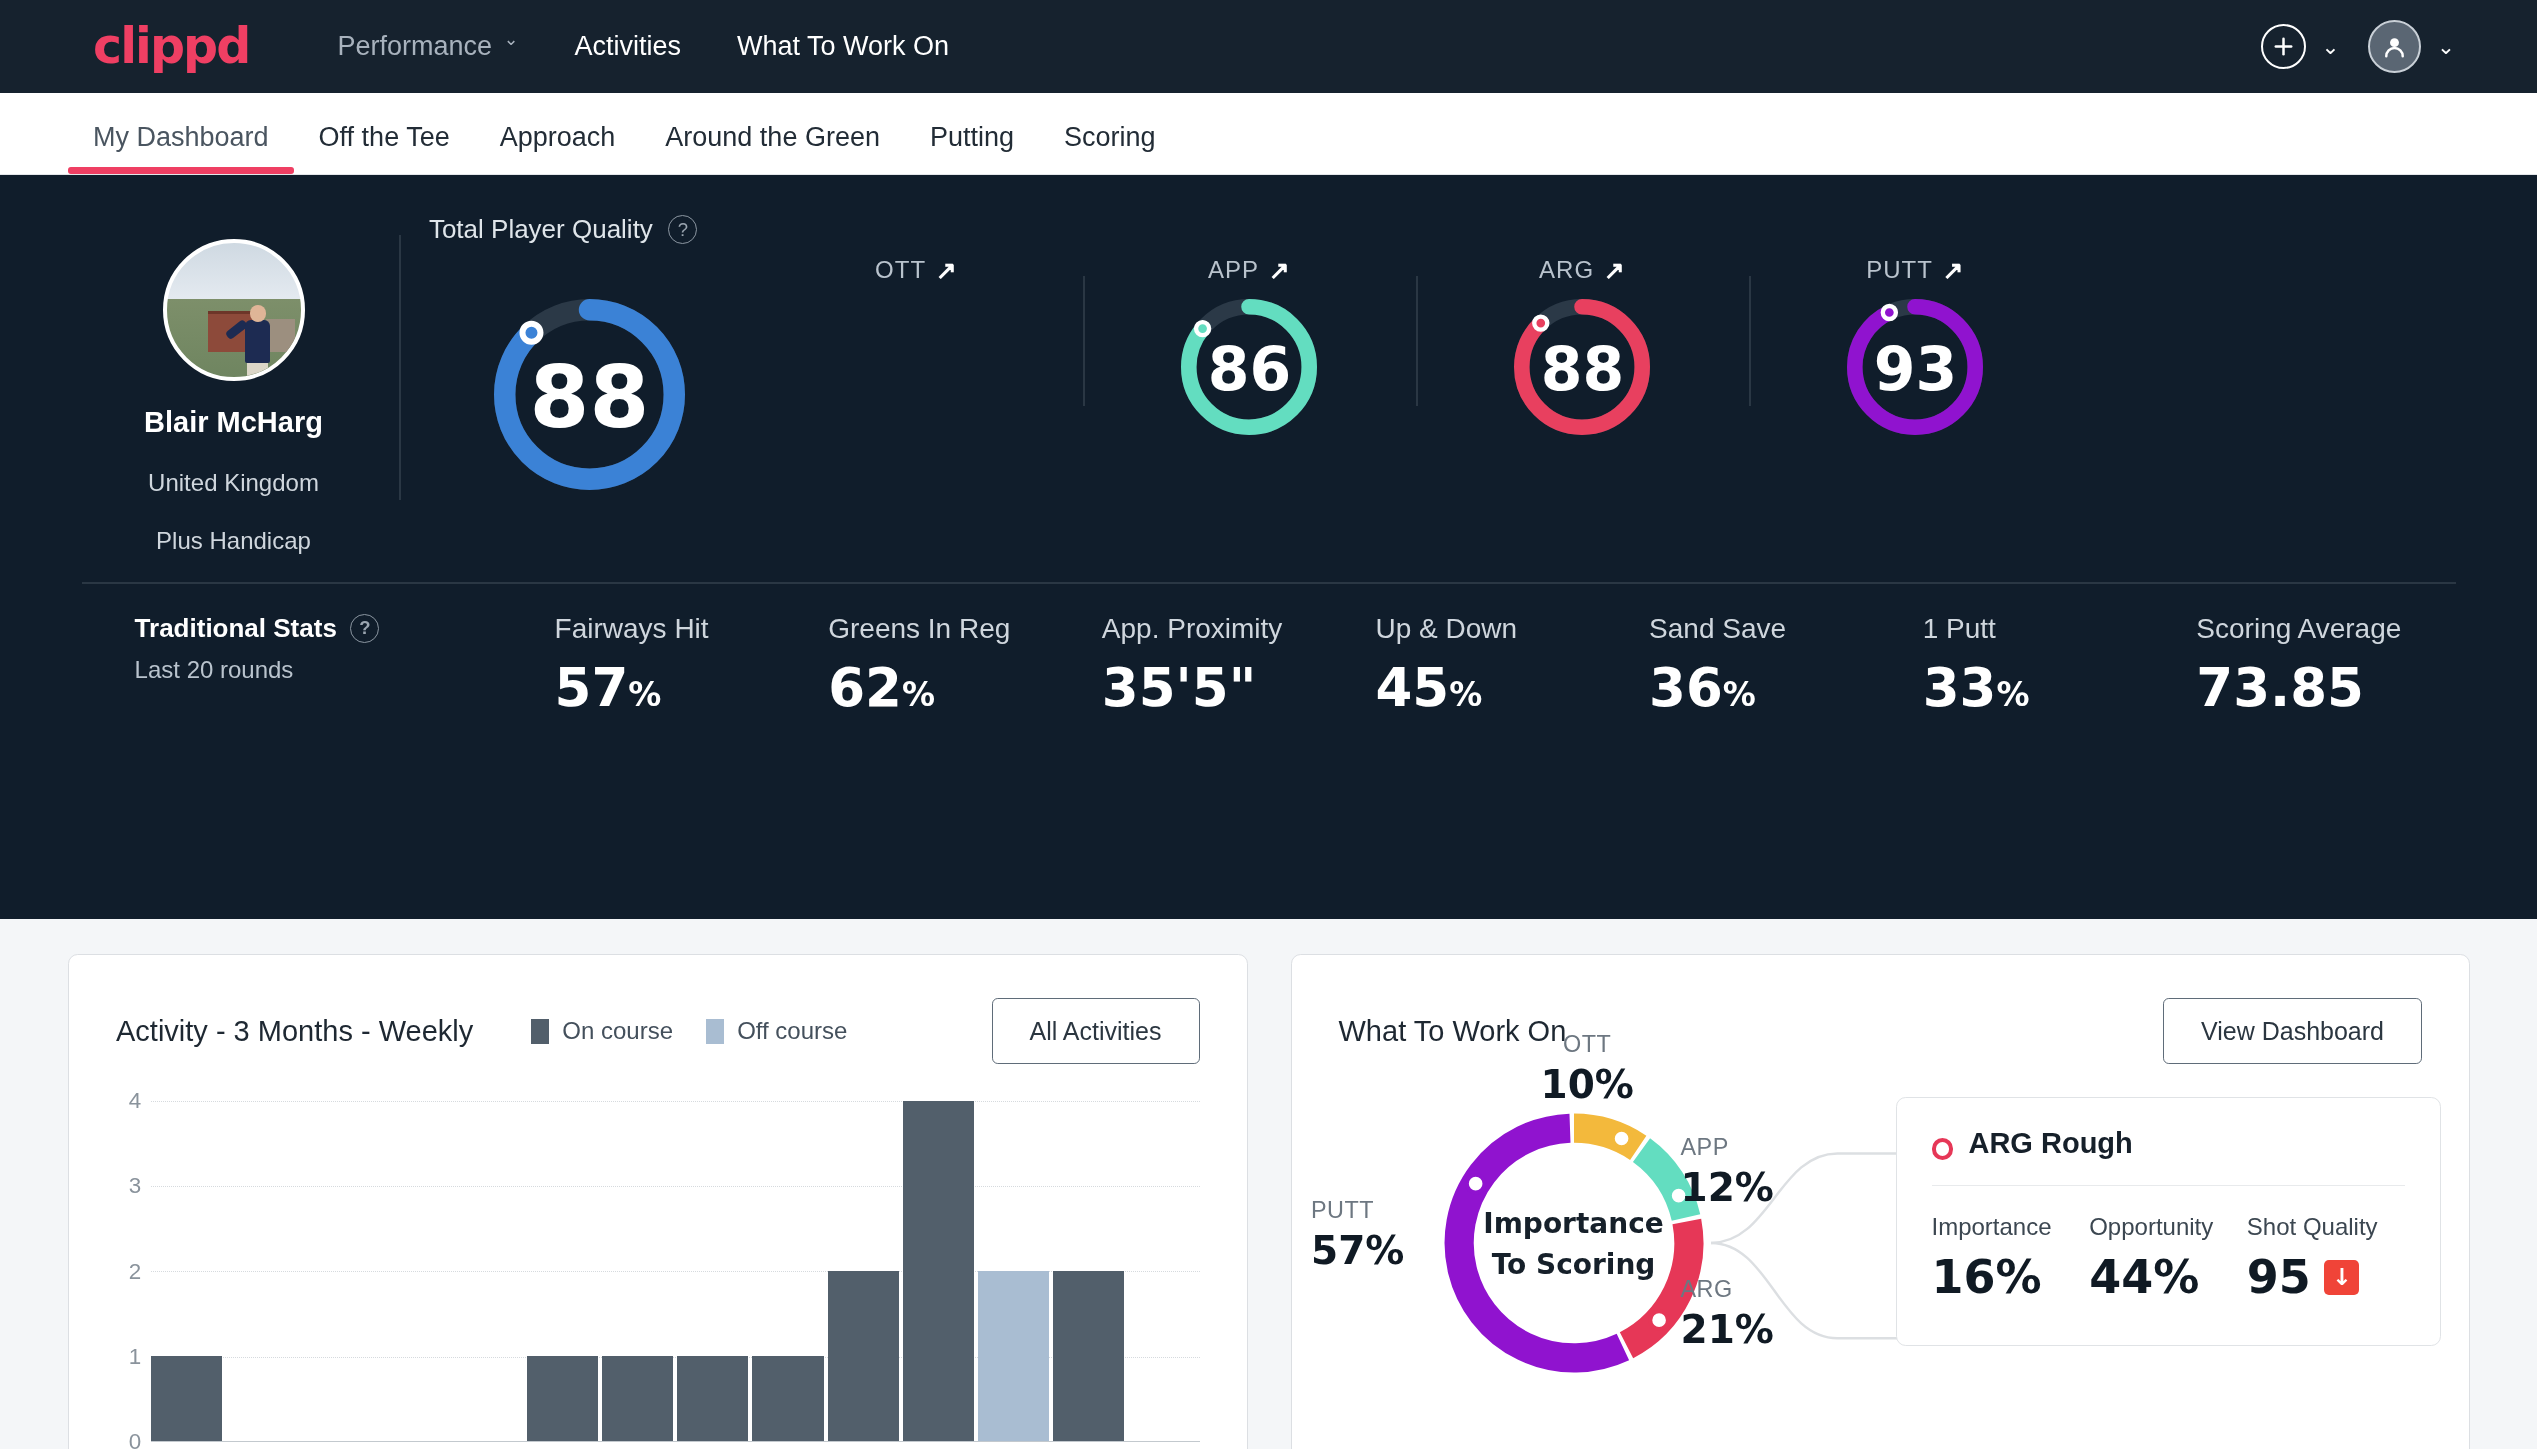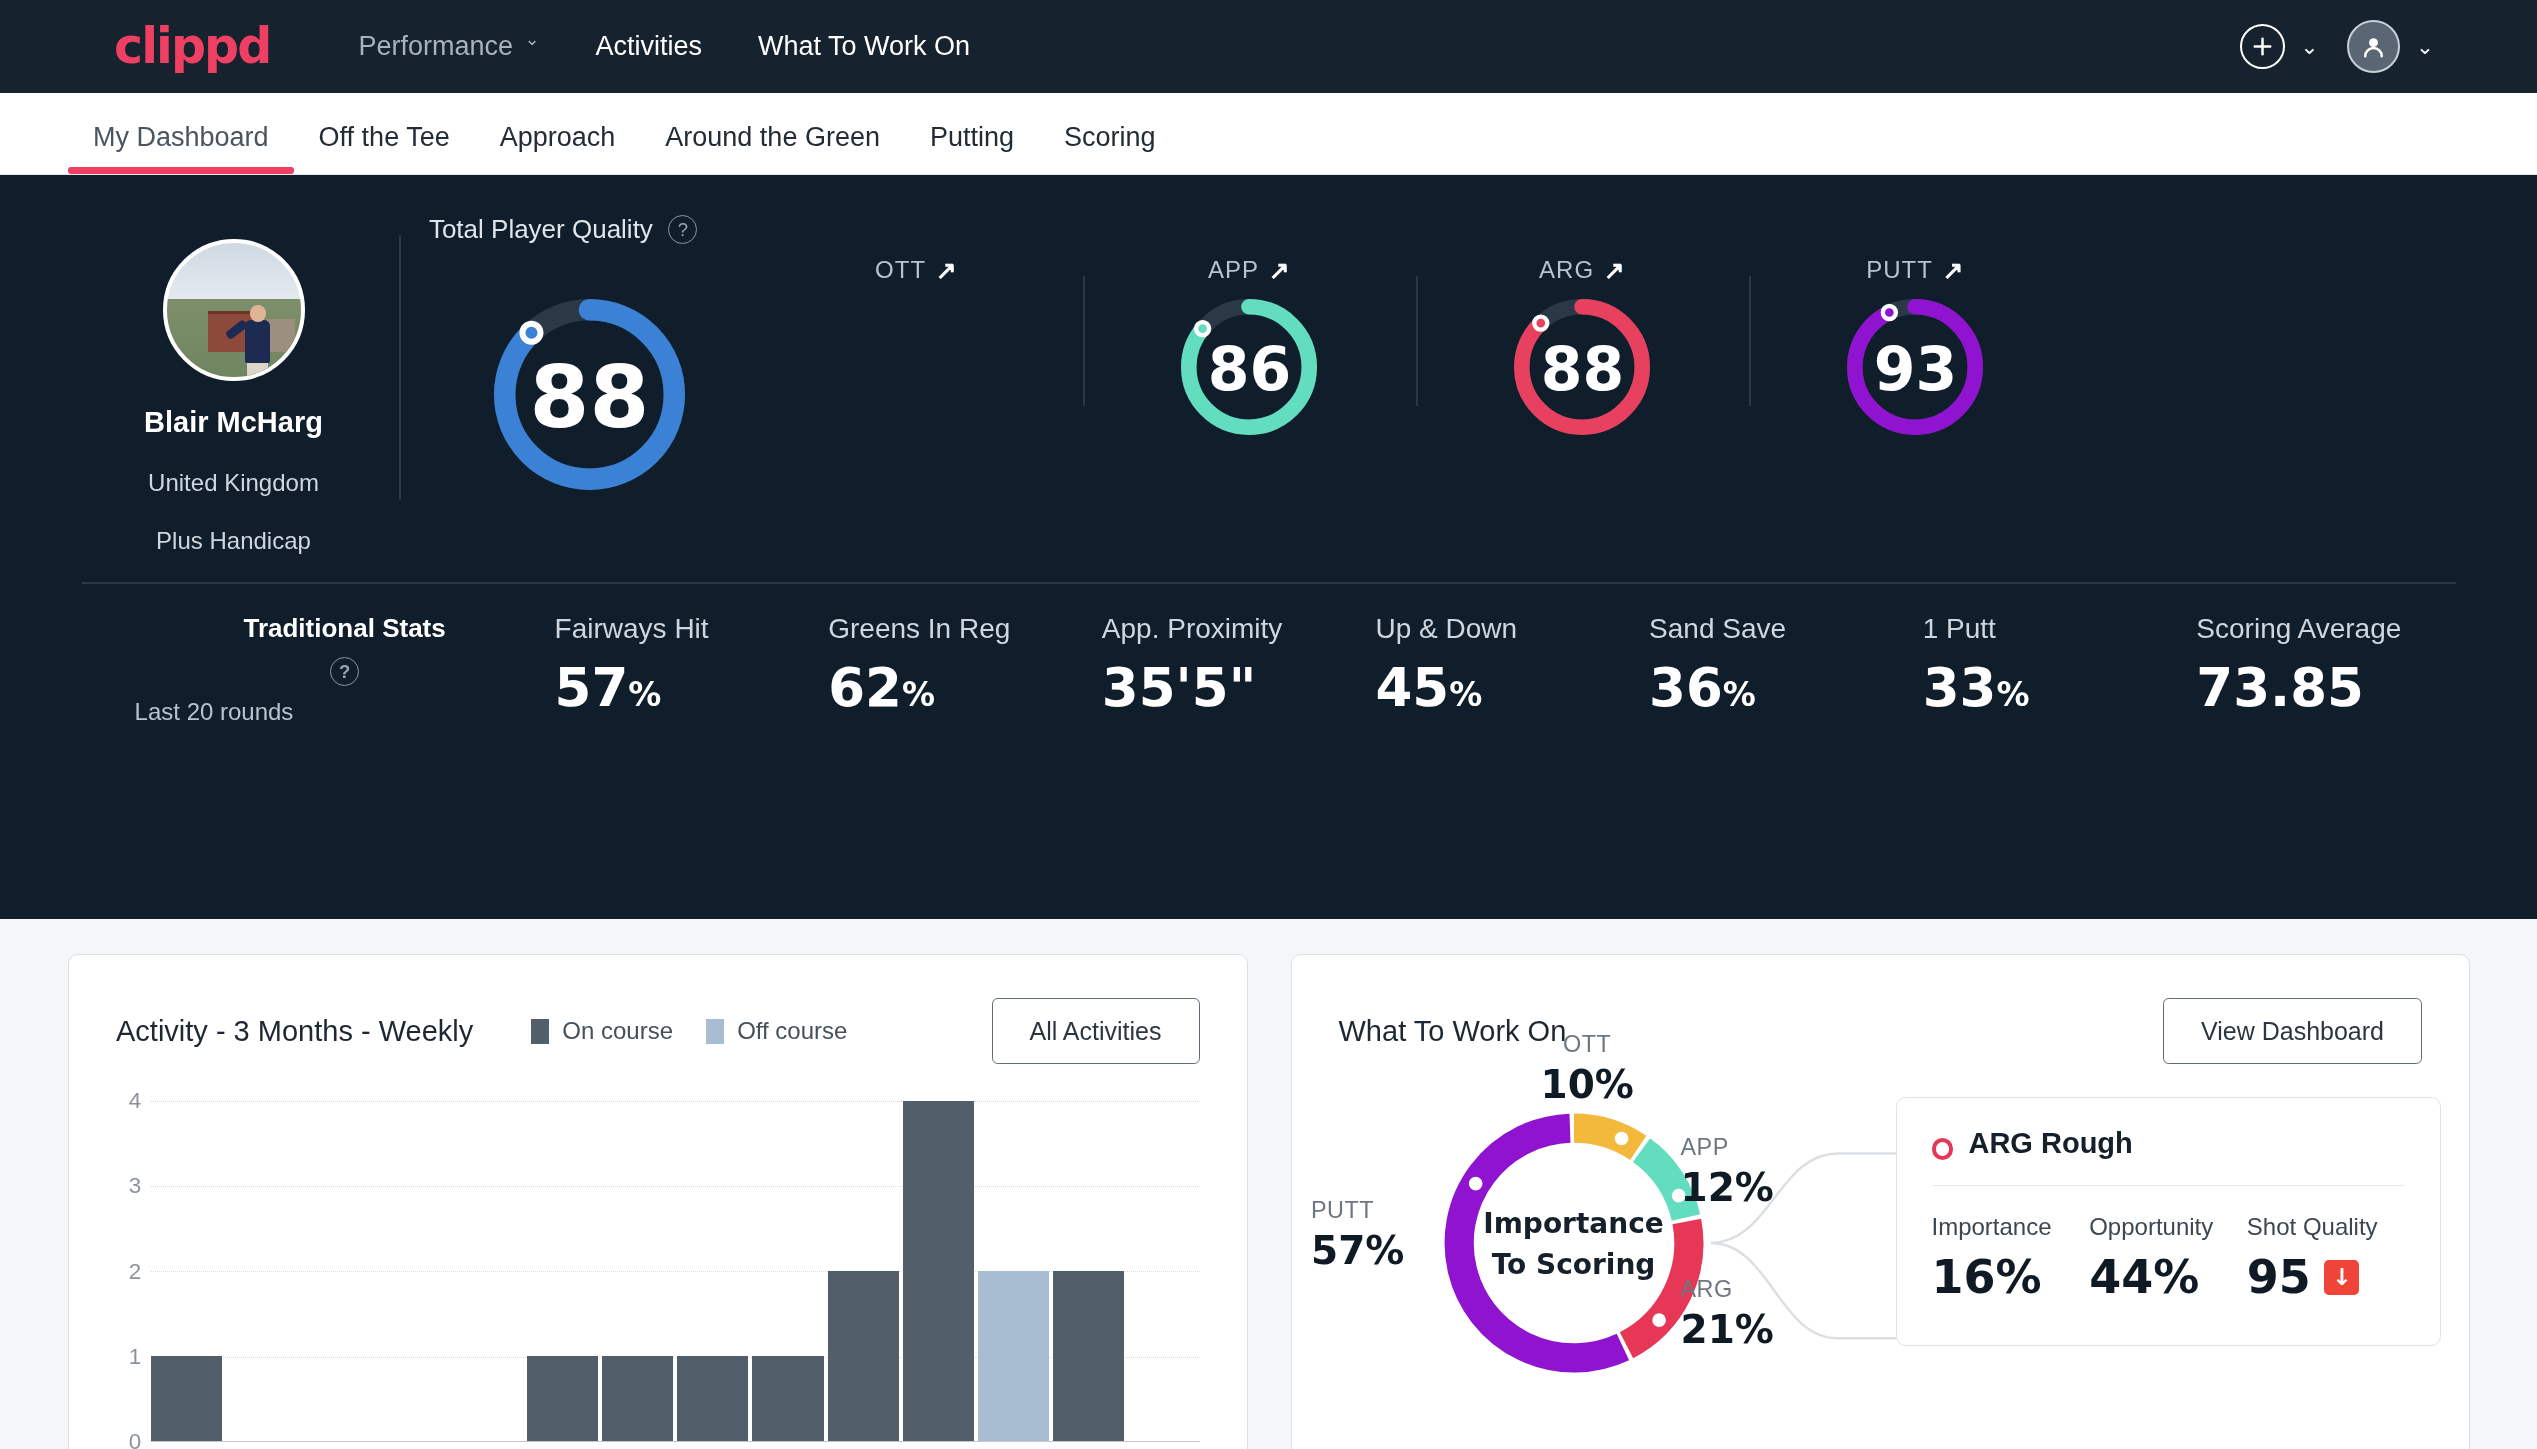--- a/index.html
+++ b/index.html
@@ -13,7 +13,7 @@
   
   .topnav {
     height: 93px; background: #16222e;
-    display: flex; align-items: center; padding: 0 65px;
+    display: flex; align-items: center; padding: 0 44px;
     position: relative;
   }
   .logo {

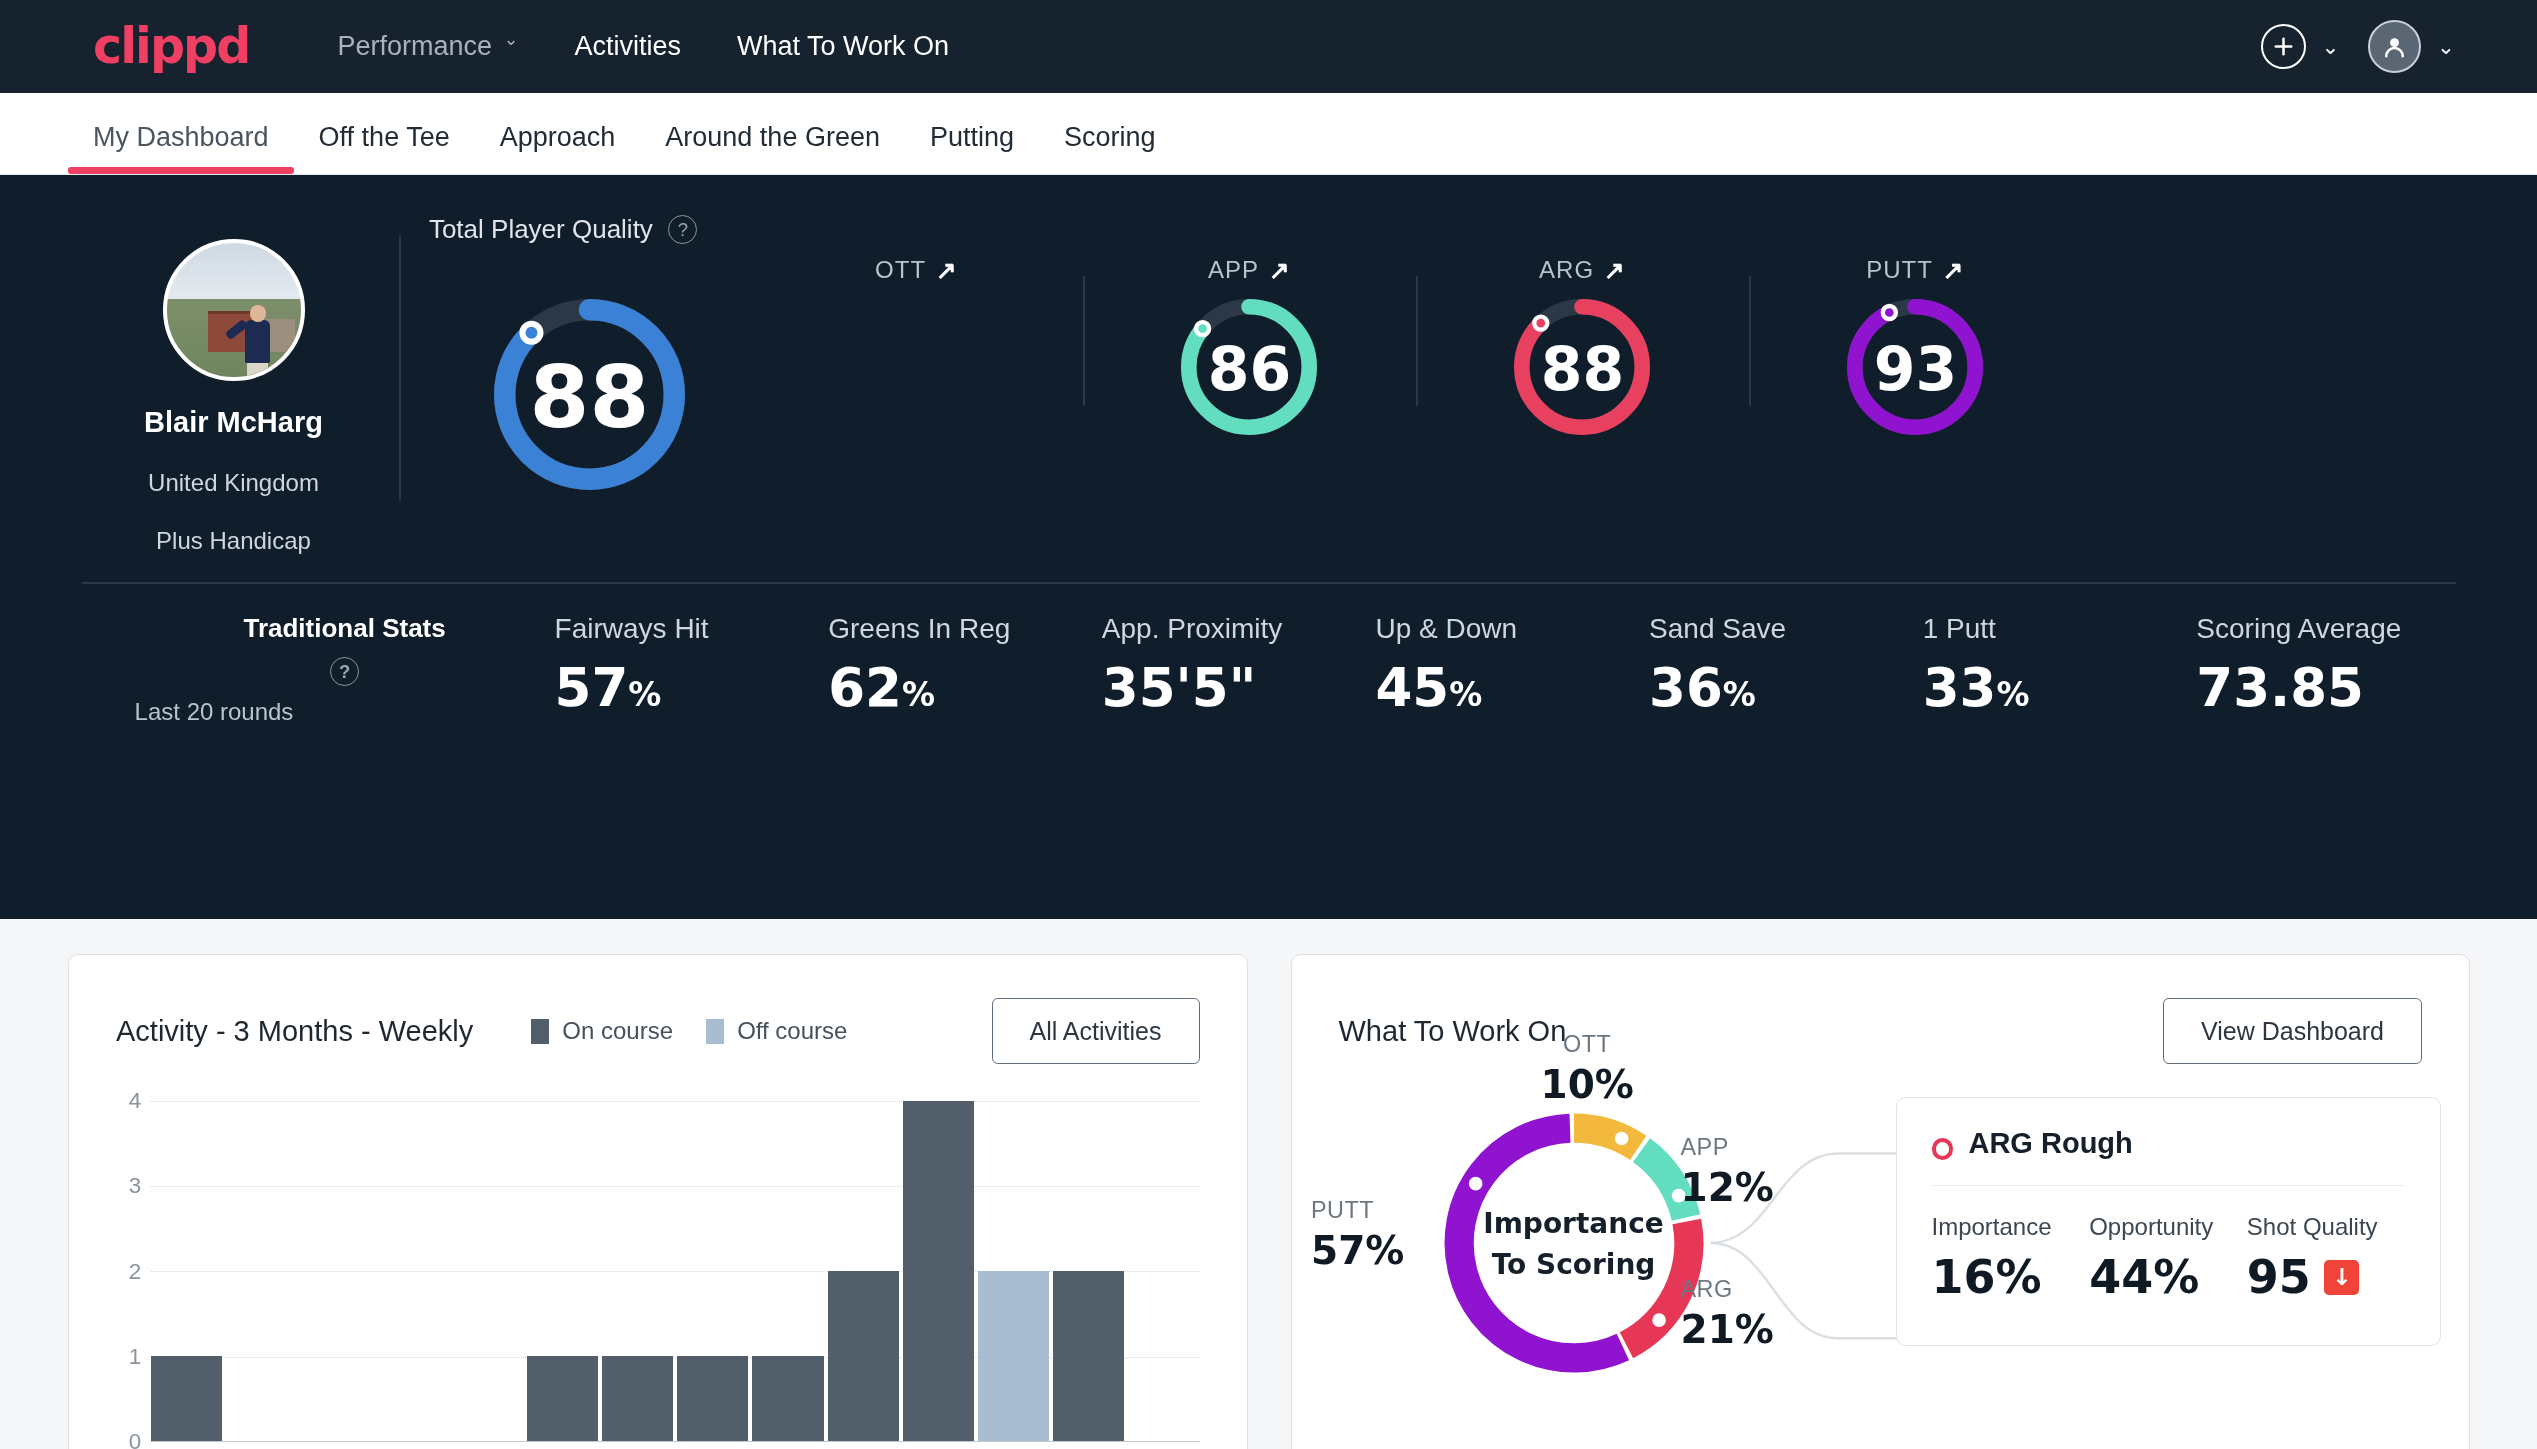--- a/index.html
+++ b/index.html
@@ -142,7 +142,7 @@
   .stat-title-col { width: 473px; padding-left: 53px; }
   .stat-title {
     color: #fff; font-size: 26px; font-weight: 700;
-    display: flex; align-items: center; gap: 13.6px; flex-direction: column;
+    display: flex; align-items: center; gap: 13.6px;
   }
   .stat-sub { color: #b9c3cd; font-size: 24px; margin-top: 11.7px; }
   .stat { flex: 1; }

